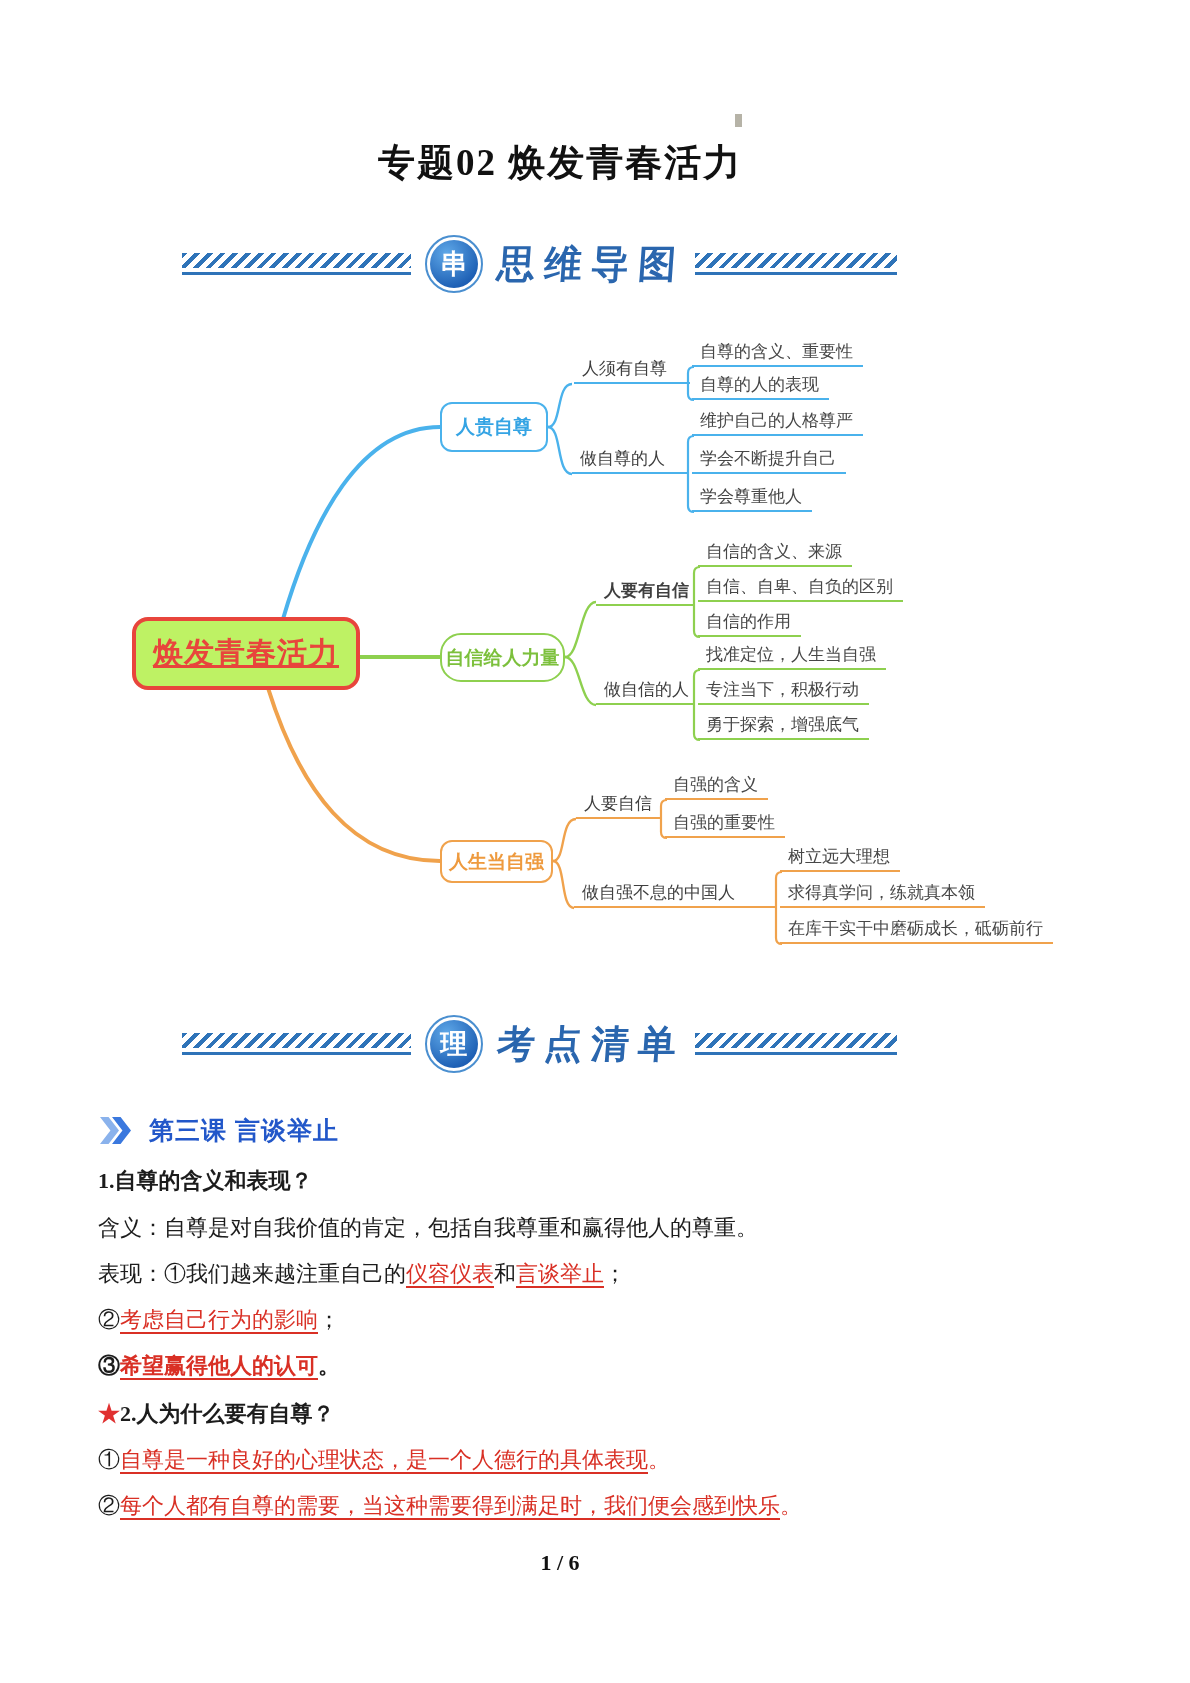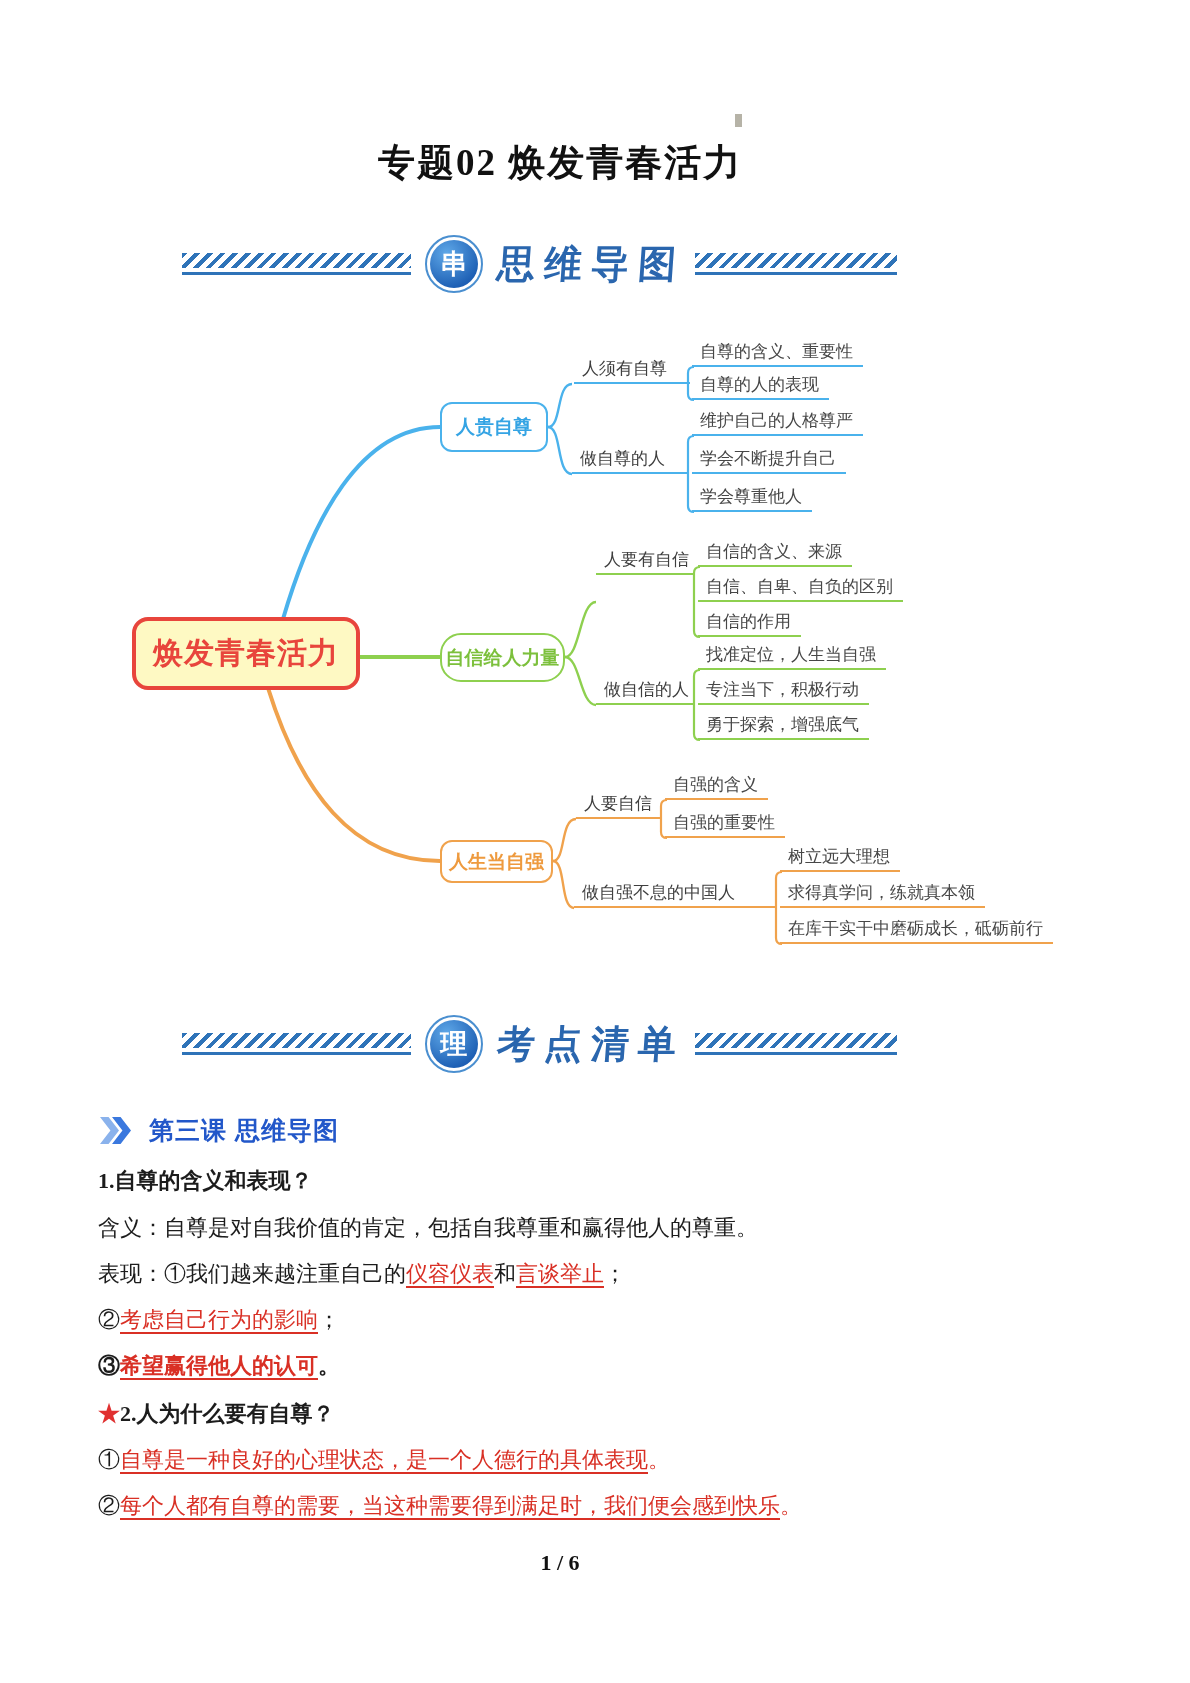--- a/index.html
+++ b/index.html
@@ -129,7 +129,7 @@
   <div class="mm-leaf ul-blue" style="left:692px;top:446px;">学会不断提升自己</div>
   <div class="mm-leaf ul-blue" style="left:692px;top:484px;">学会尊重他人</div>
 
-  <div class="mm-label ul-green" style="left:596px;top:547px;width:98px;">人要有自信</div>
+  <div class="mm-label ul-green" style="left:596px;top:578px;width:98px;font-weight:bold;">人要有自信</div>
   <div class="mm-label ul-green" style="left:596px;top:677px;width:98px;">做自信的人</div>
 
   <div class="mm-leaf ul-green" style="left:698px;top:539px;">自信的含义、来源</div>

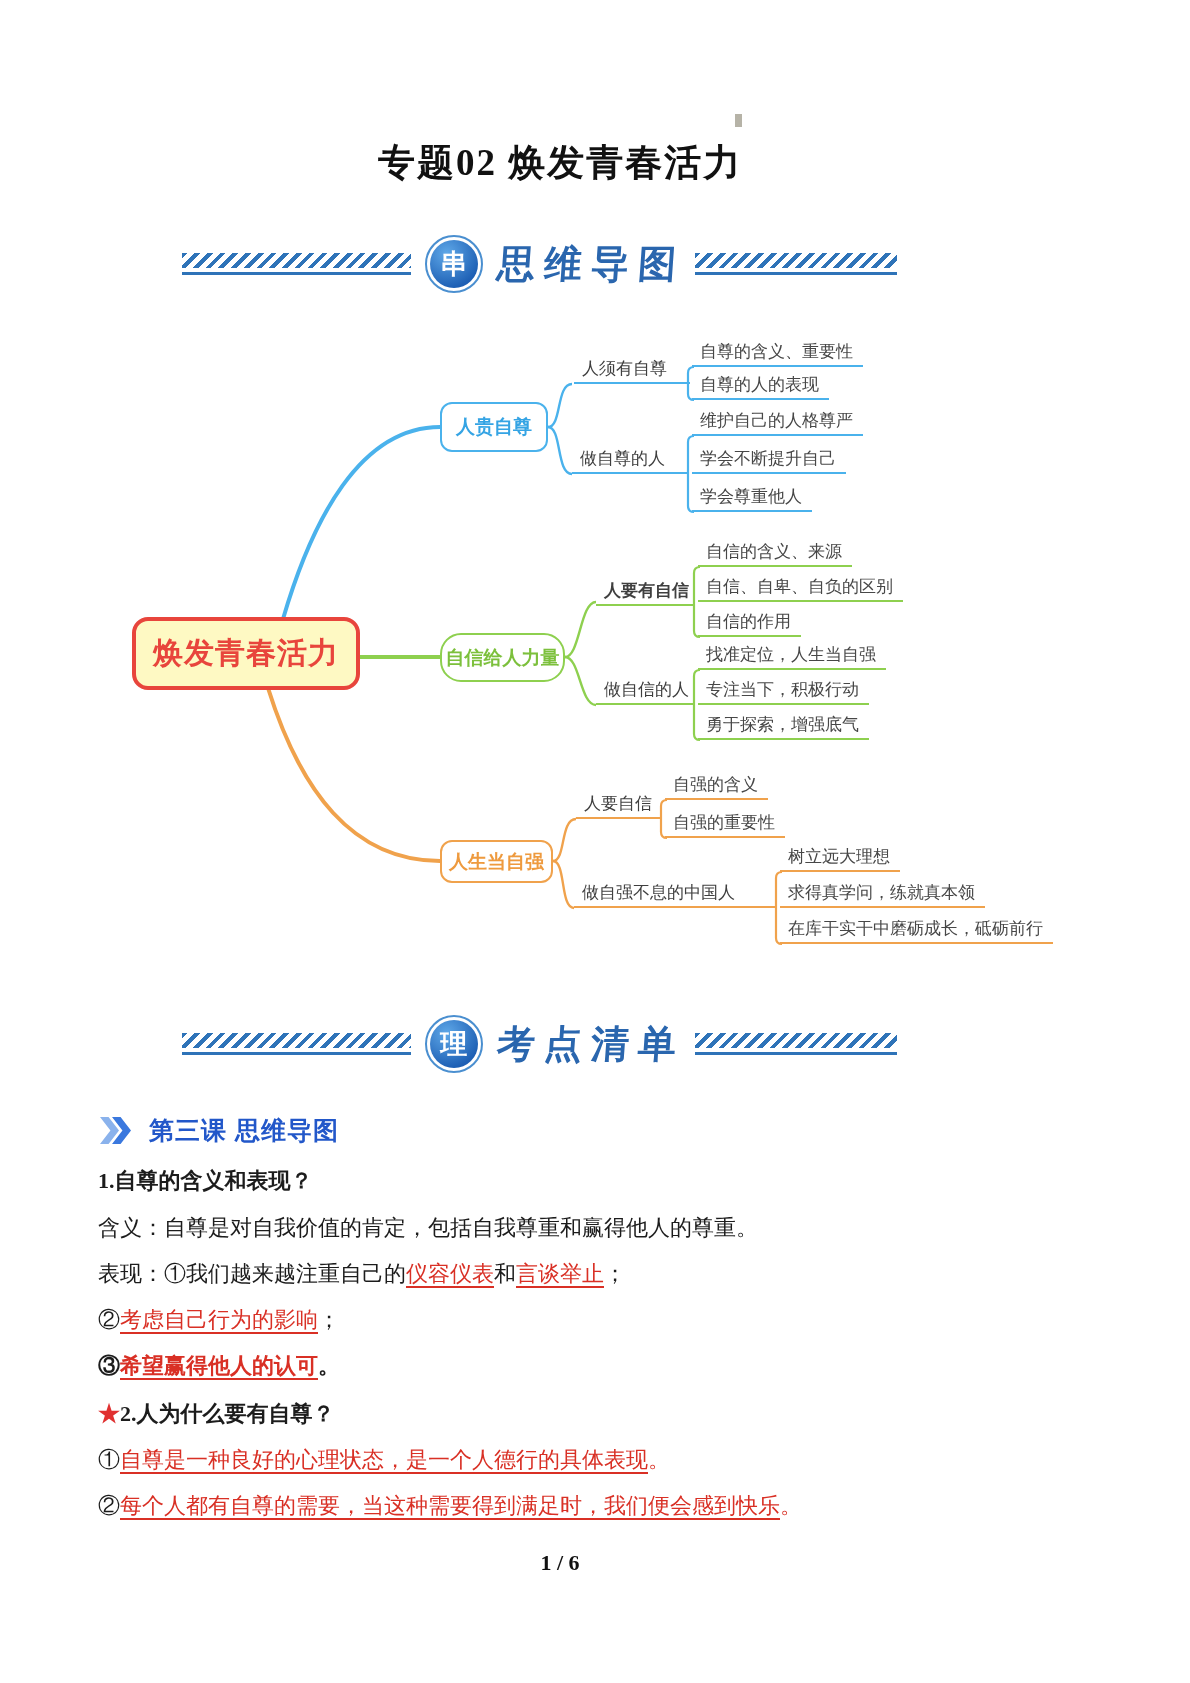--- a/index.html
+++ b/index.html
@@ -31,9 +31,9 @@
   
   .mm-svg{position:absolute;left:0;top:0;pointer-events:none;}
   .mm-root{position:absolute;left:132px;top:617px;width:228px;height:73px;box-sizing:border-box;
-           border:4px solid #e8453c;border-radius:16px;background:#fef9c3;color:#e8453c;
+           border:4px solid #e8453c;border-radius:16px;background:#bef264;color:#e8453c;
            font-family:"Liberation Sans","DejaVu Sans",sans-serif;font-size:30px;font-weight:700;
-           display:flex;align-items:center;justify-content:center;letter-spacing:1px;}
+           display:flex;align-items:center;justify-content:center;letter-spacing:1px;text-decoration:underline;}
   .mm-branch{position:absolute;box-sizing:border-box;border-radius:12px;background:#fff;
            font-family:"Liberation Sans","DejaVu Sans",sans-serif;font-size:19px;font-weight:700;
            display:flex;align-items:center;justify-content:center;}

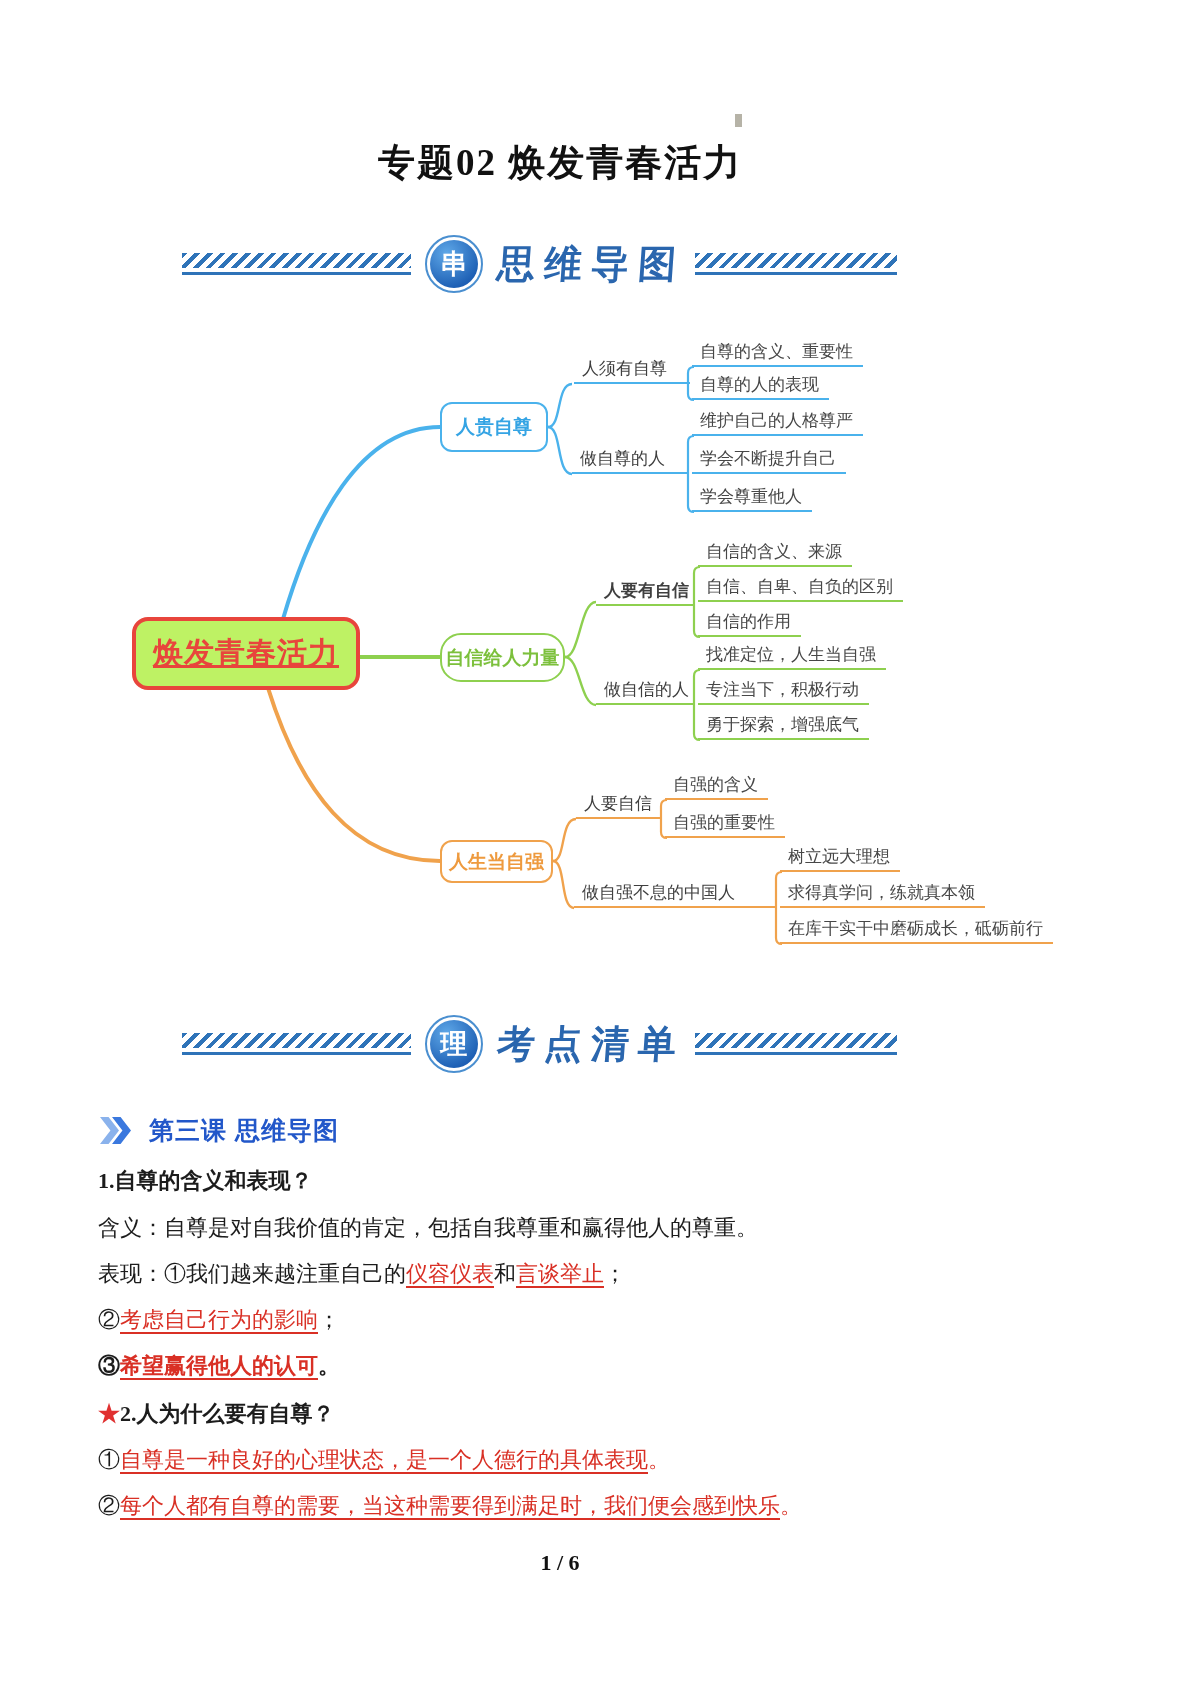--- a/index.html
+++ b/index.html
@@ -166,7 +166,7 @@
   <div class="lesson-head">
     <div class="chev chev1"></div>
     <div class="chev chev2"></div>
-    <div class="lesson-title">第三课 思维导图</div>
+    <div class="lesson-title">第三课 言谈举止</div>
   </div>
 
   <div class="body-line bold-q" style="top:1165px;">1.自尊的含义和表现？</div>

